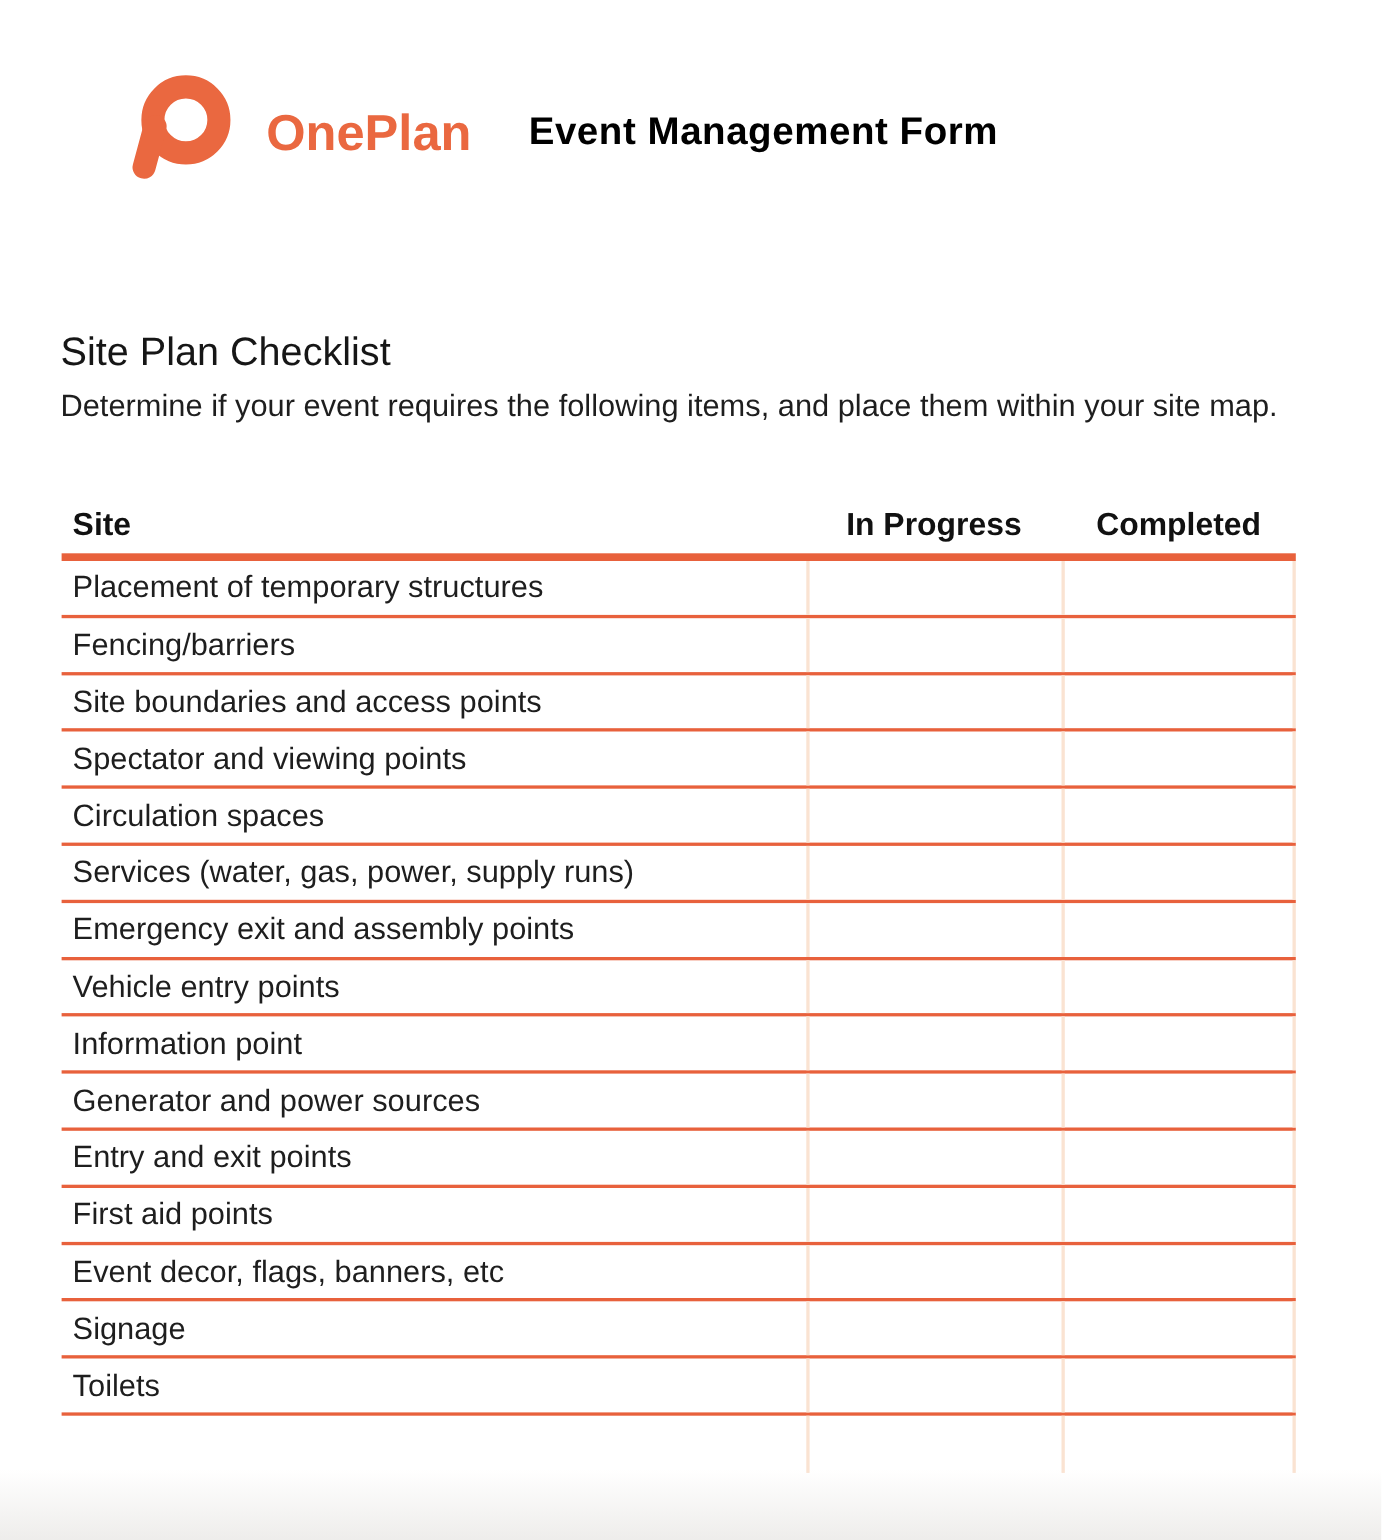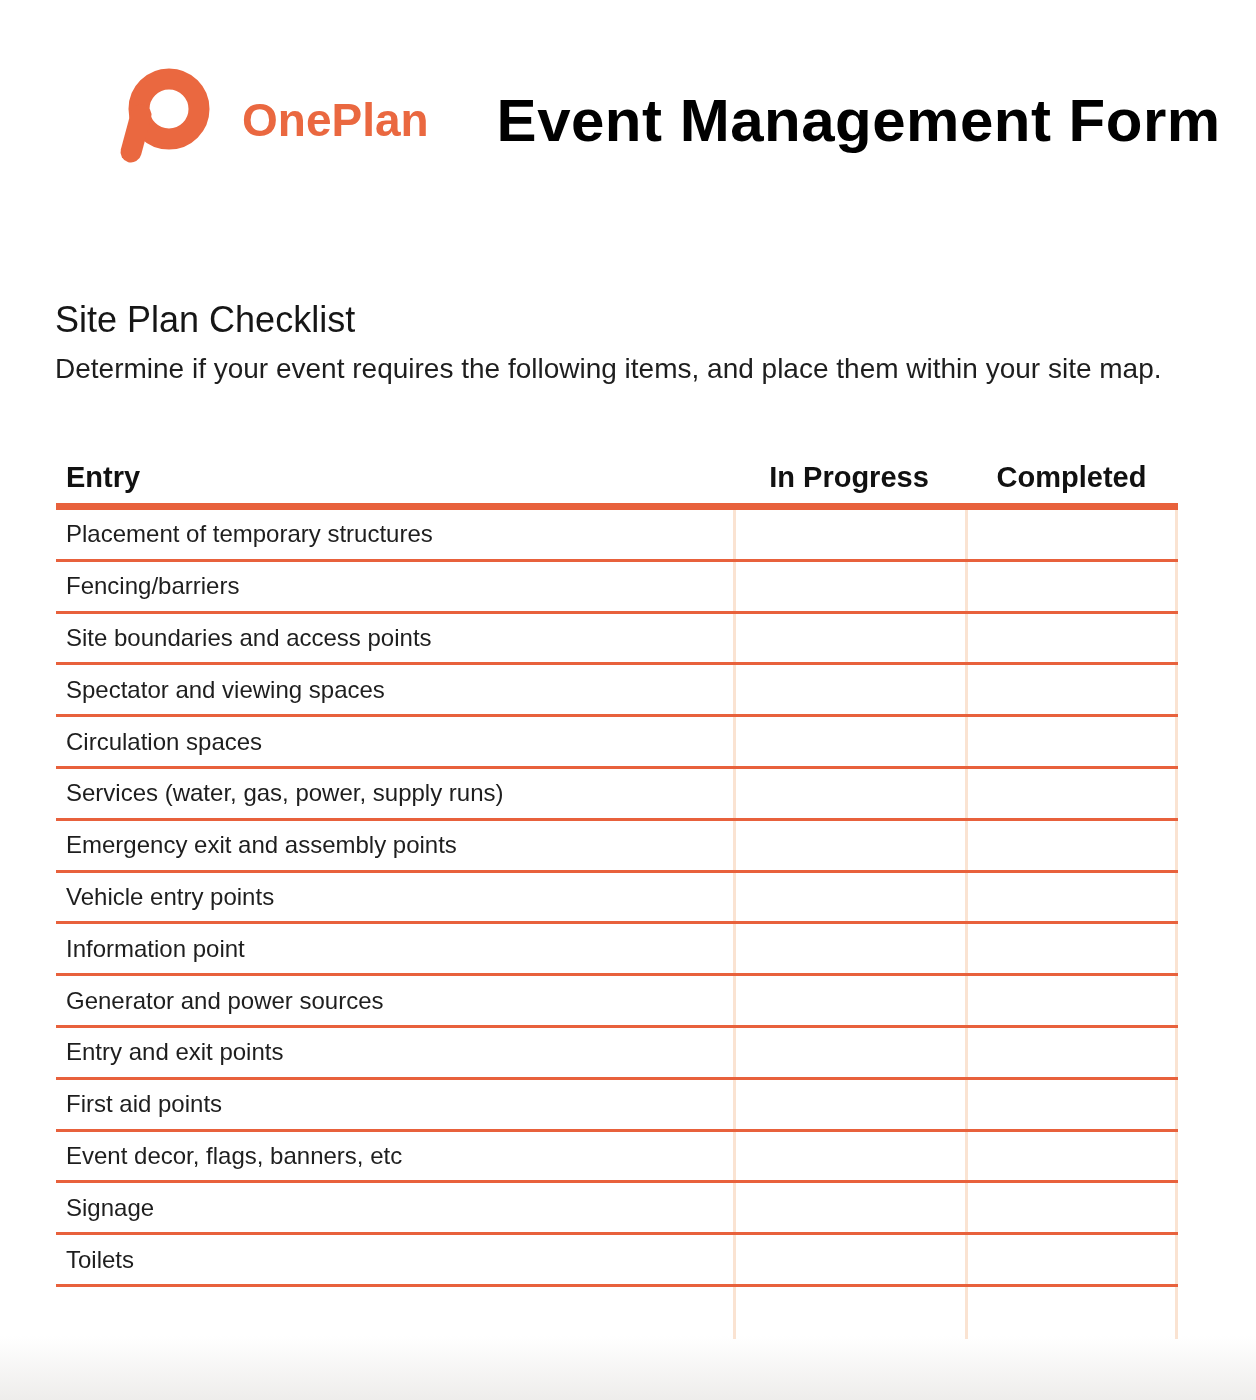--- a/index.html
+++ b/index.html
@@ -30,8 +30,8 @@
     color:var(--logo-orange);
   }
   .page-title{
-    margin-left:68px;
-    font-size:60px;font-weight:bold;letter-spacing:0.5px;
+    margin-left:52px;
+    font-size:35px;font-weight:bold;letter-spacing:0.5px;
     color:#000;
     white-space:nowrap;
   }

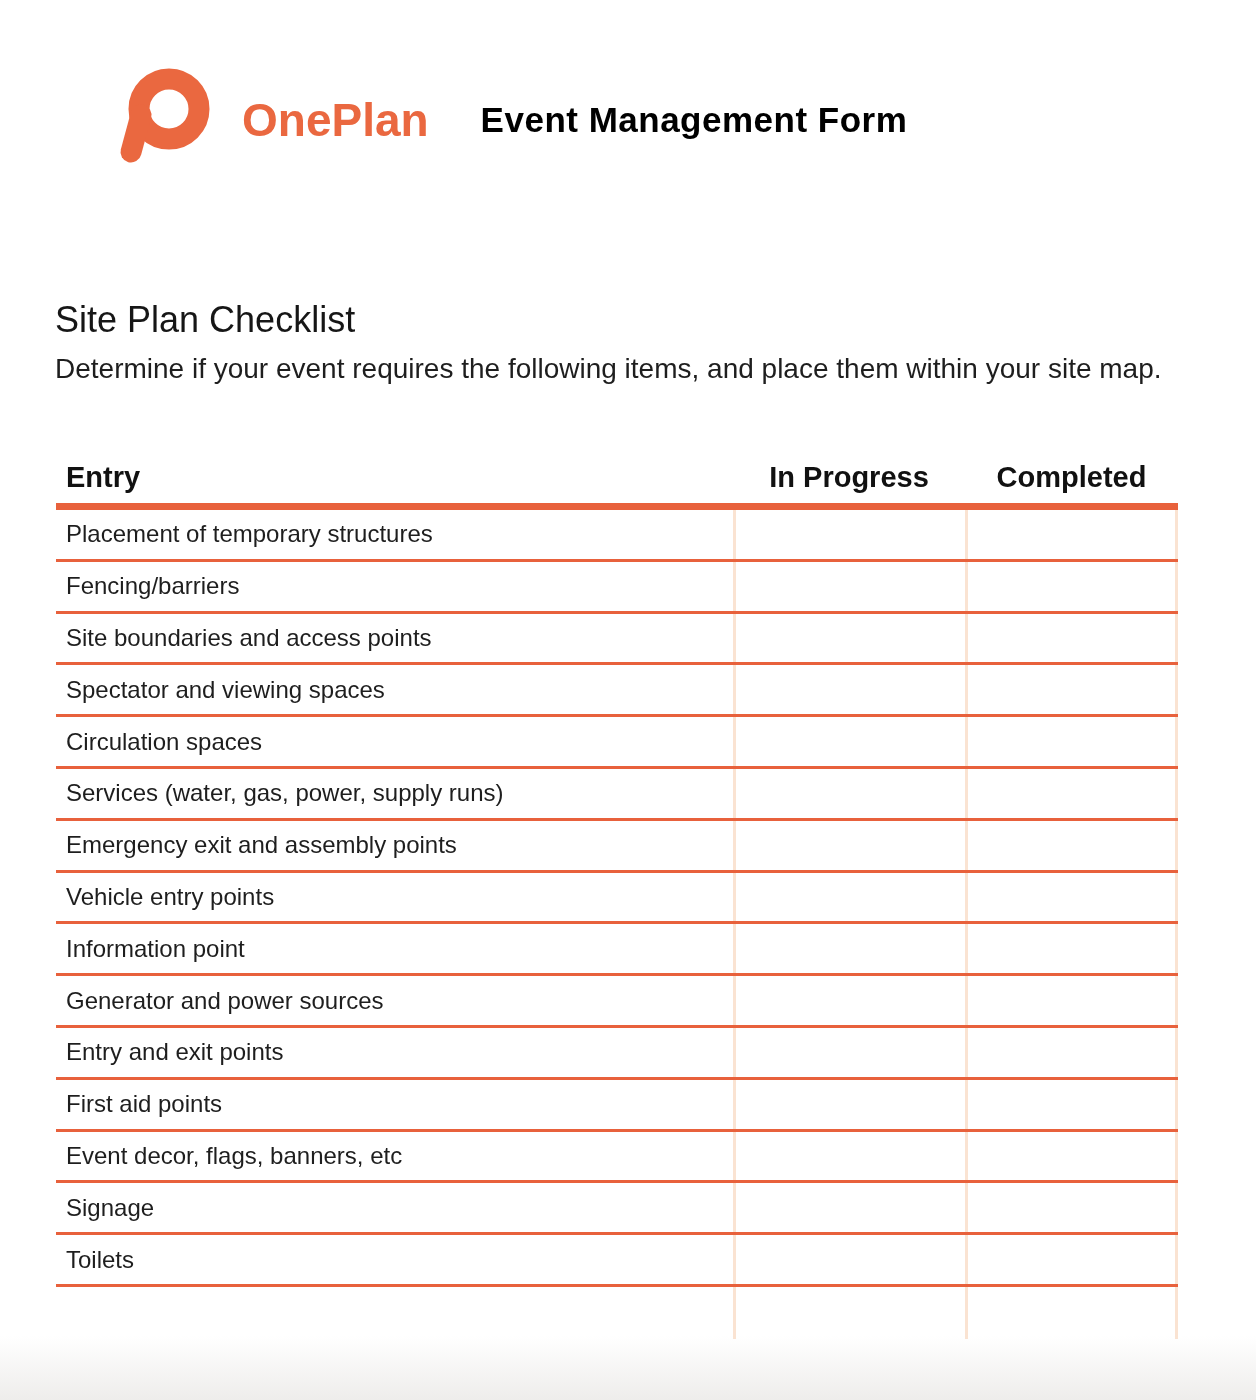--- a/index.html
+++ b/index.html
@@ -96,7 +96,7 @@
 
   <div class="table">
     <div class="thead">
-      <div class="th th-task">Entry</div>
+      <div class="th th-task">Site</div>
       <div class="th th-mid">In Progress</div>
       <div class="th th-end">Completed</div>
     </div>

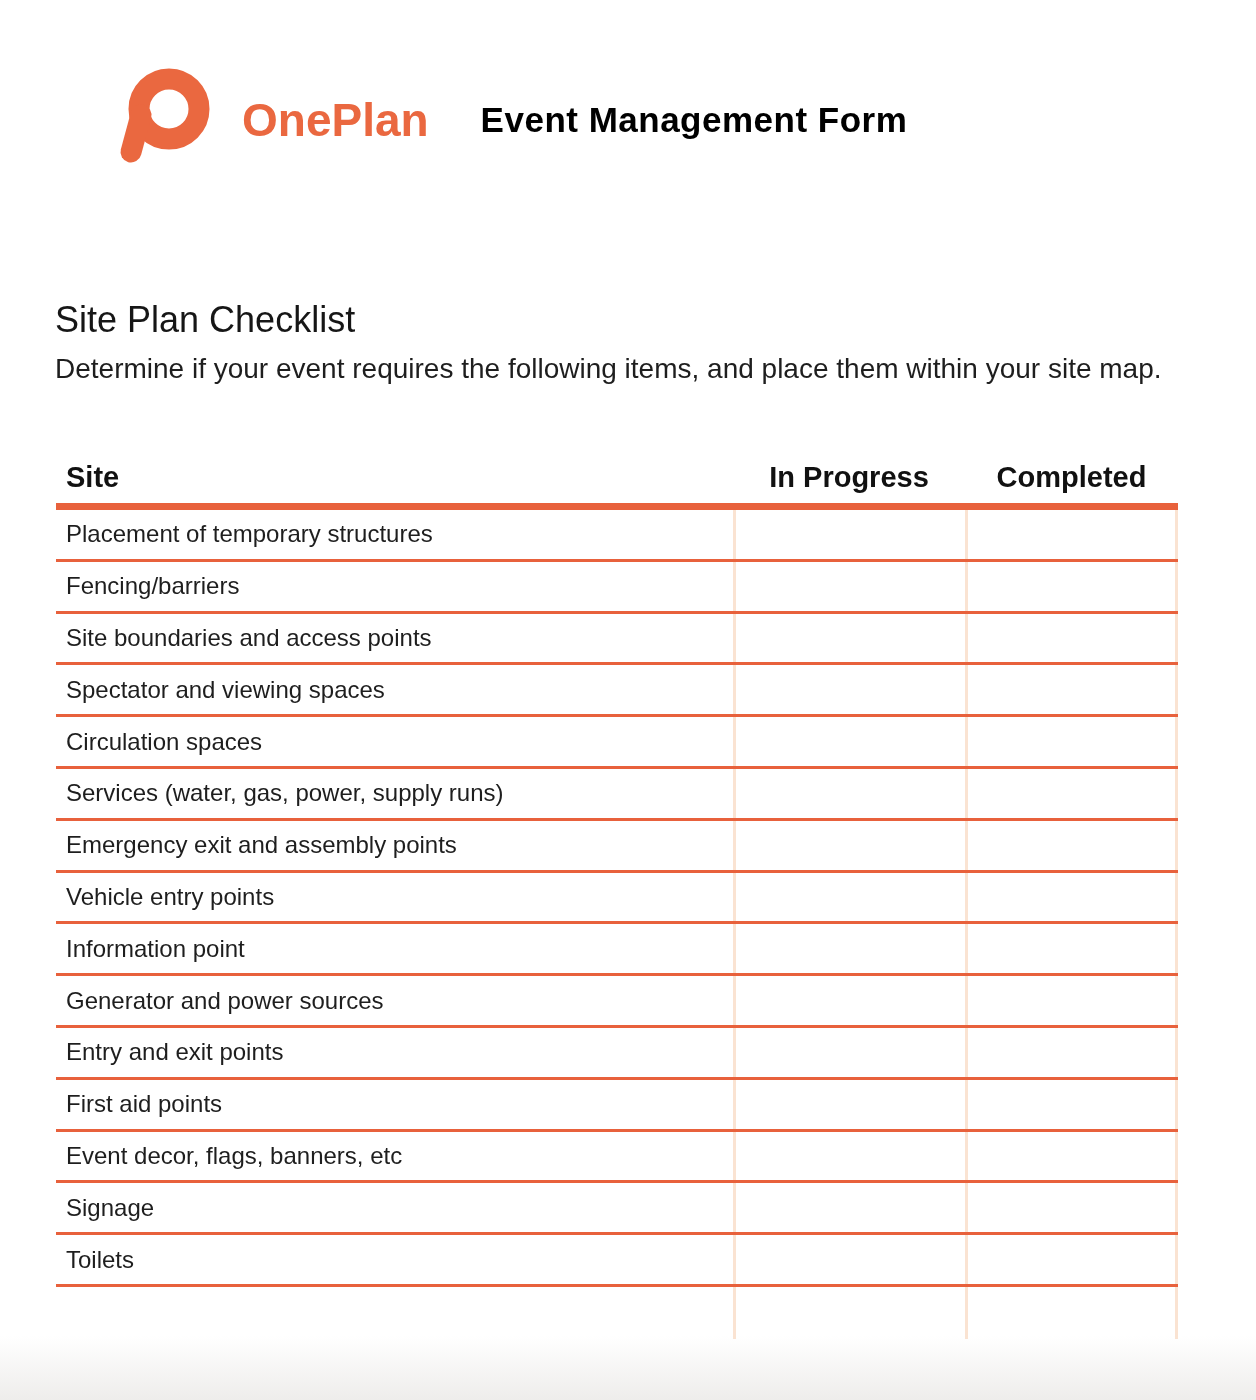--- a/index.html
+++ b/index.html
@@ -61,7 +61,7 @@
     align-items:center;
   }
   .c-task{
-    font-size:24px;color:#1e1e1e;
+    font-size:28px;color:#1e1e1e;
     padding-left:10px;
     white-space:nowrap;overflow:hidden;
   }

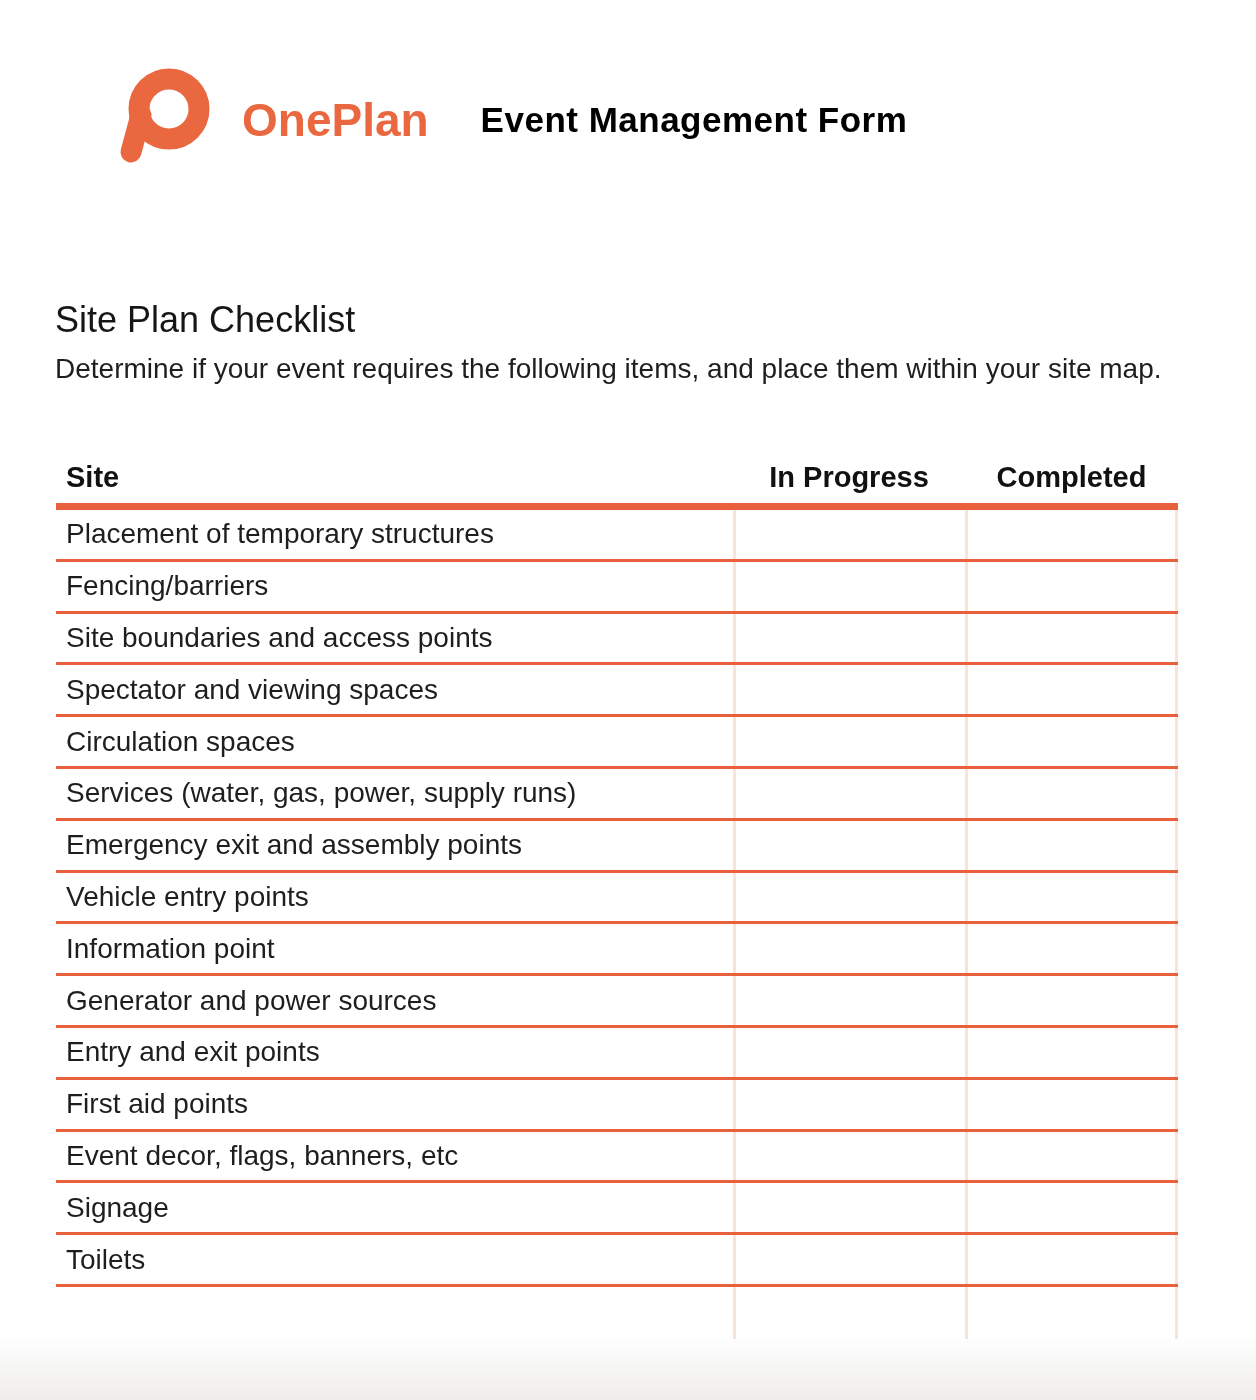--- a/index.html
+++ b/index.html
@@ -127,7 +127,7 @@
 
   <div class="trow">
     <div class="c-task">
-      <span>Spectator and viewing spaces</span>
+      <span>Spectator and viewing points</span>
     </div>
     <div class="c-mid"></div>
     <div class="c-end"></div>

